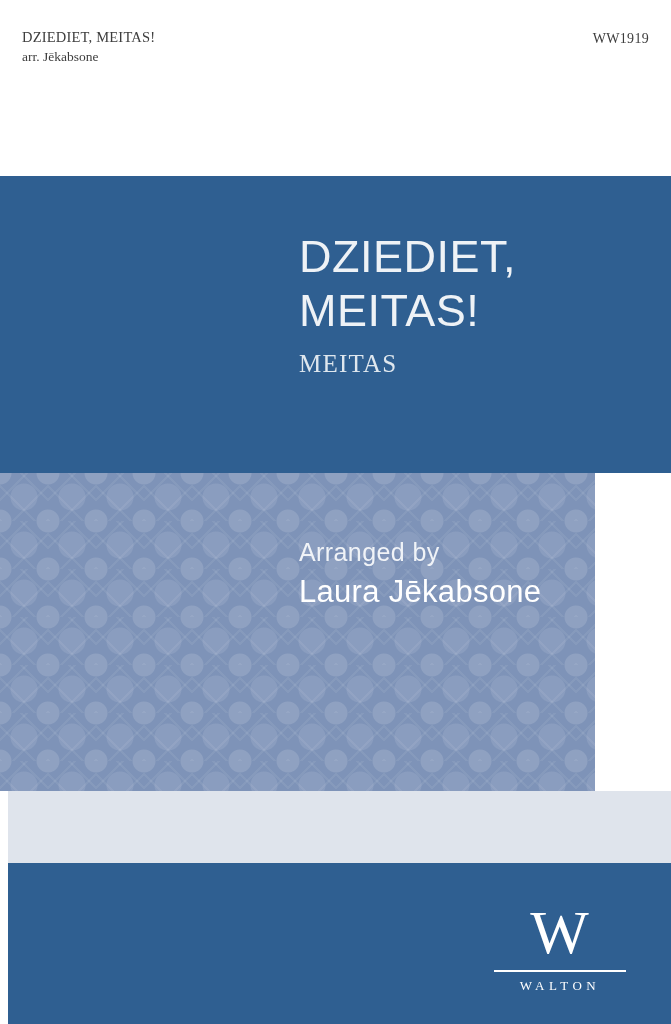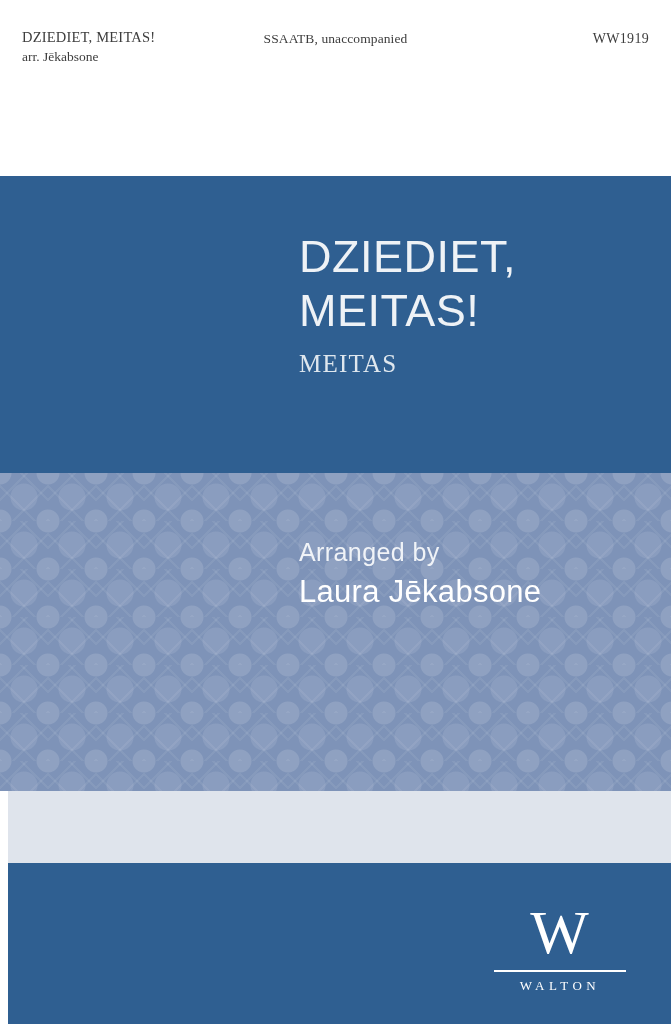--- a/index.html
+++ b/index.html
@@ -205,7 +205,6 @@
       <div class="line1">DZIEDIET, MEITAS!</div>
       <div class="line2">arr. Jēkabsone</div>
     </div>
-    <div class="header-center">SSAATB, unaccompanied</div>
     <div class="header-right">WW1919</div>
   </div>
 

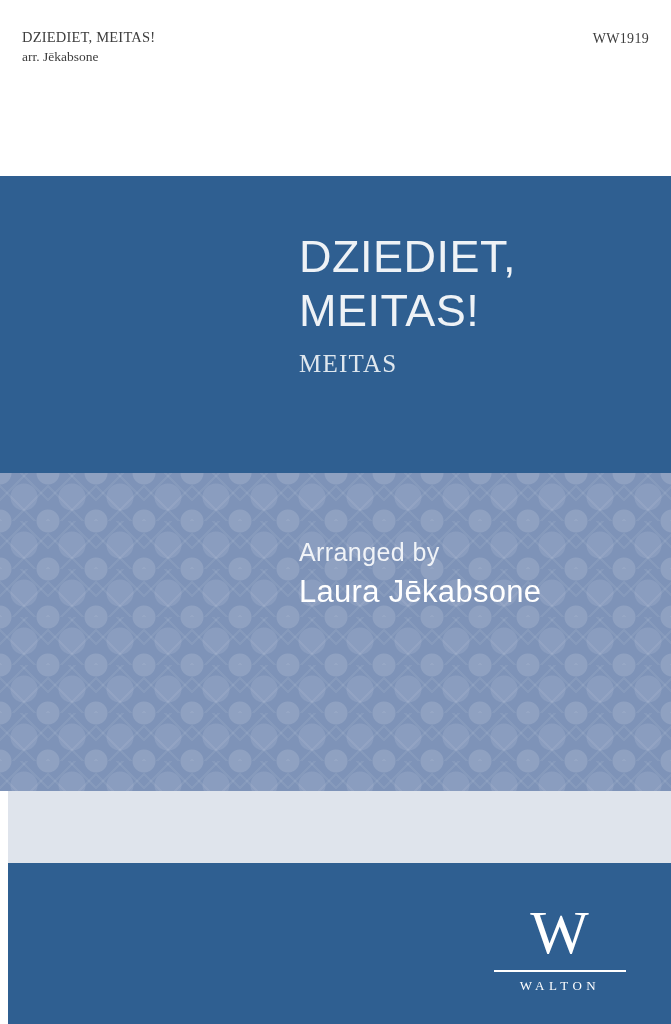--- a/index.html
+++ b/index.html
@@ -101,7 +101,7 @@
   .pattern-band {
     position: absolute;
     top: 473px; left: 0;
-    width: 671px;
+    width: 595px;
     height: 318px;
     background-color: #7e93b8;
     overflow: hidden;

